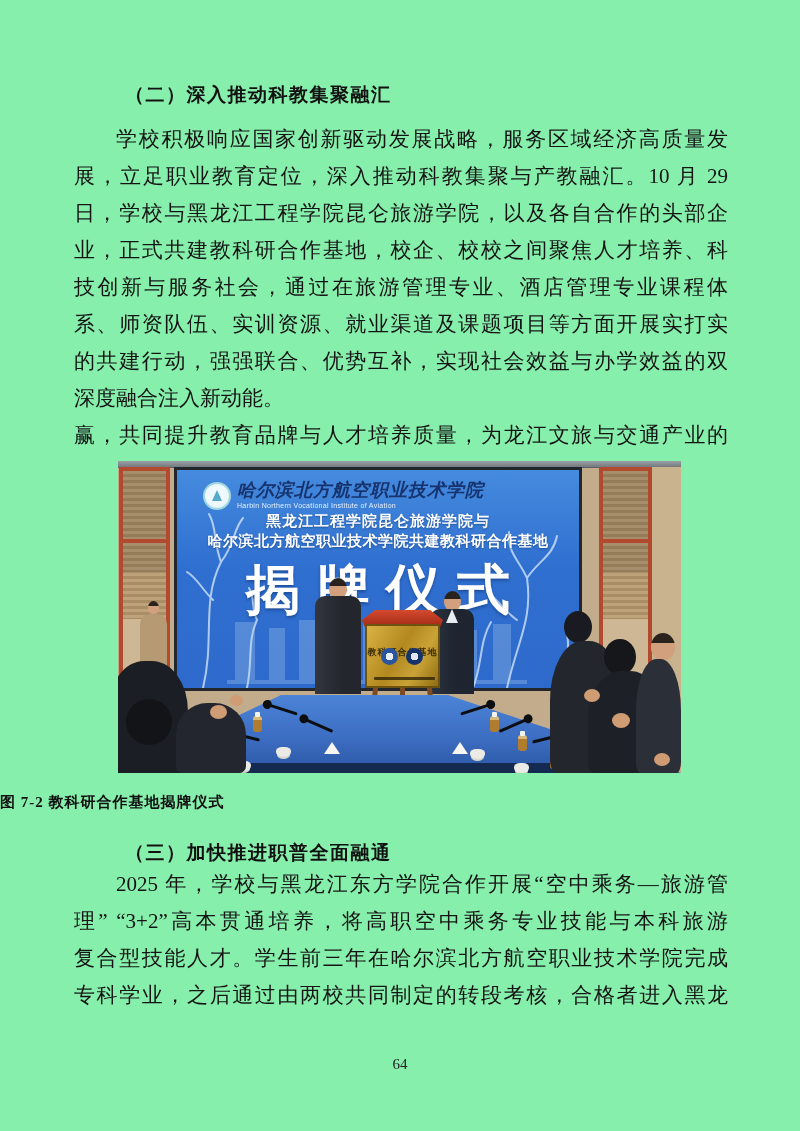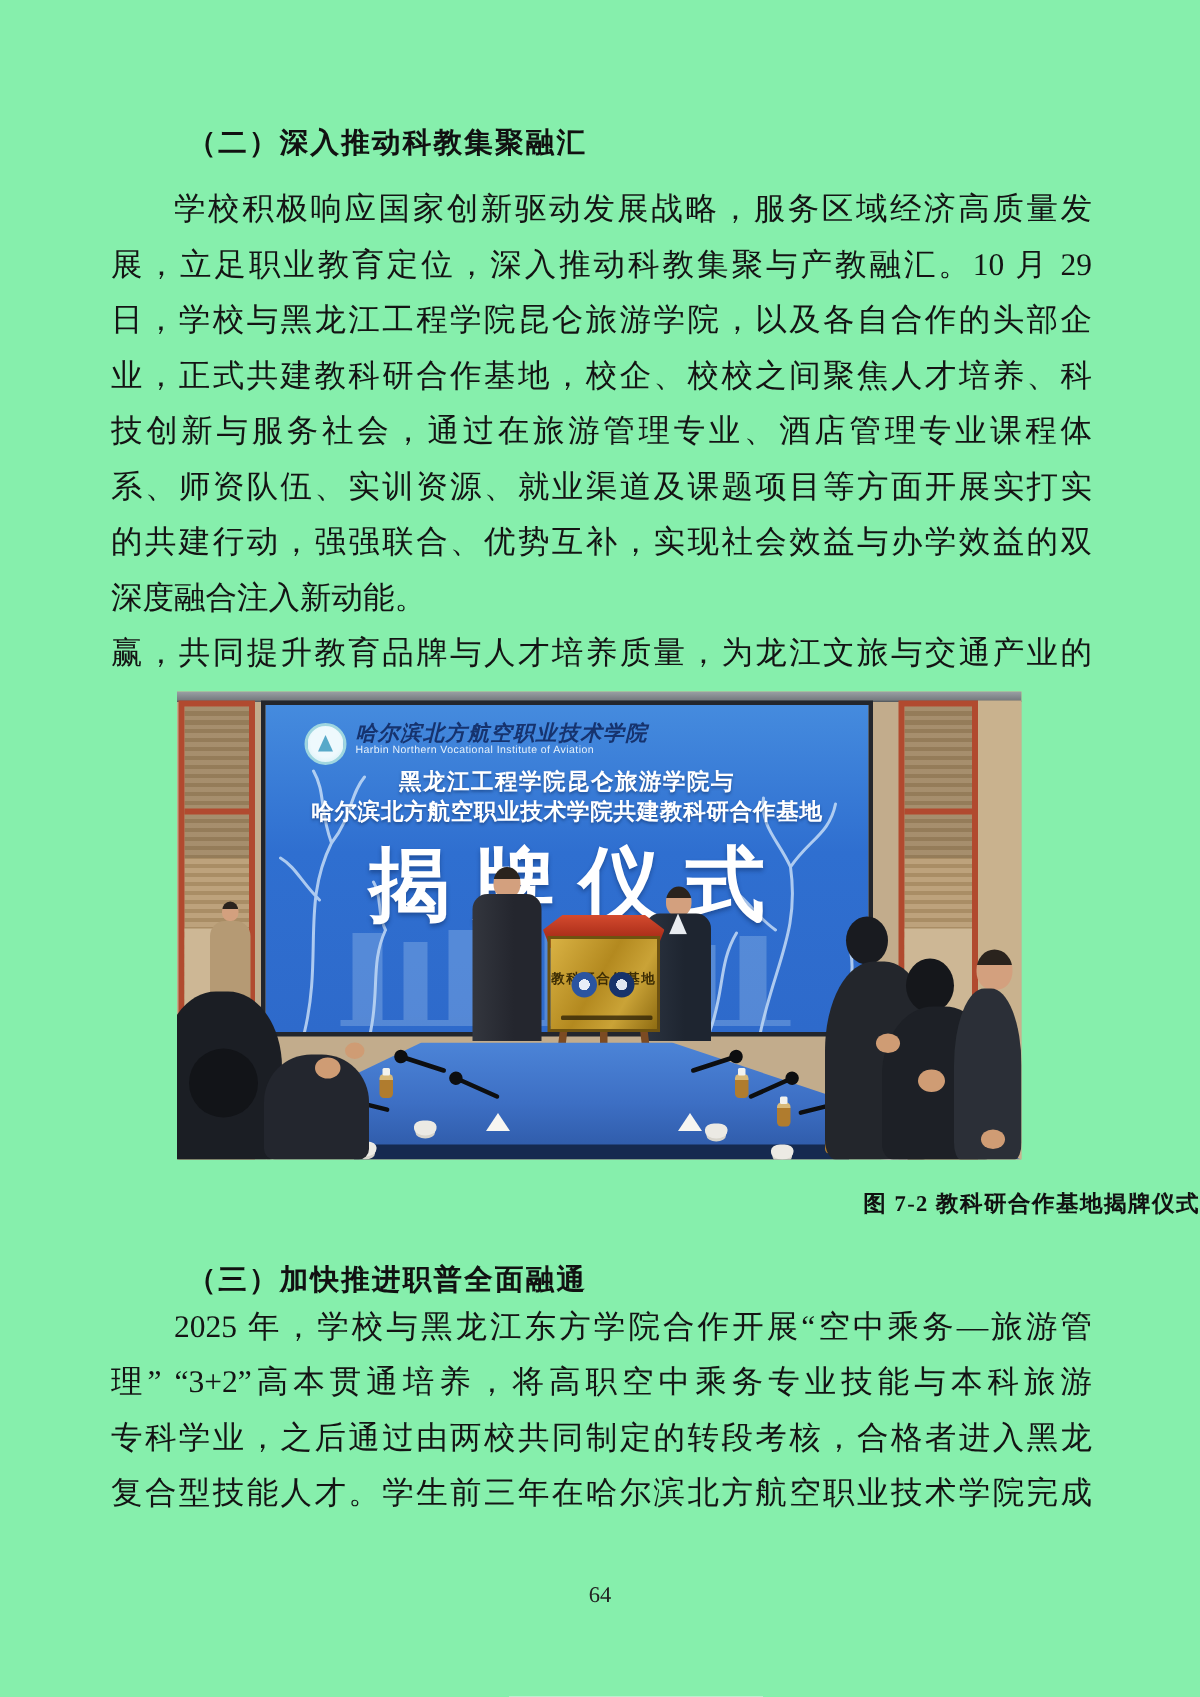--- a/index.html
+++ b/index.html
@@ -74,8 +74,8 @@
   }
   .logo-text{display:flex; flex-direction:column; line-height:1.1;}
   .logo-cn{
-    font-family:Liberation Serif, serif; font-weight:bold; font-style:italic;
-    font-size:14px; color:#16336e; letter-spacing:1px; white-space:nowrap;
+    font-family:Liberation Mono, monospace; font-weight:bold; font-style:italic;
+    font-size:18px; color:#16336e; letter-spacing:1px; white-space:nowrap;
   }
   .logo-en{font-family:"Liberation Sans","DejaVu Sans",sans-serif; font-size:7px; color:#e6f1fb; letter-spacing:.3px; white-space:nowrap;}
   .screen-sub{

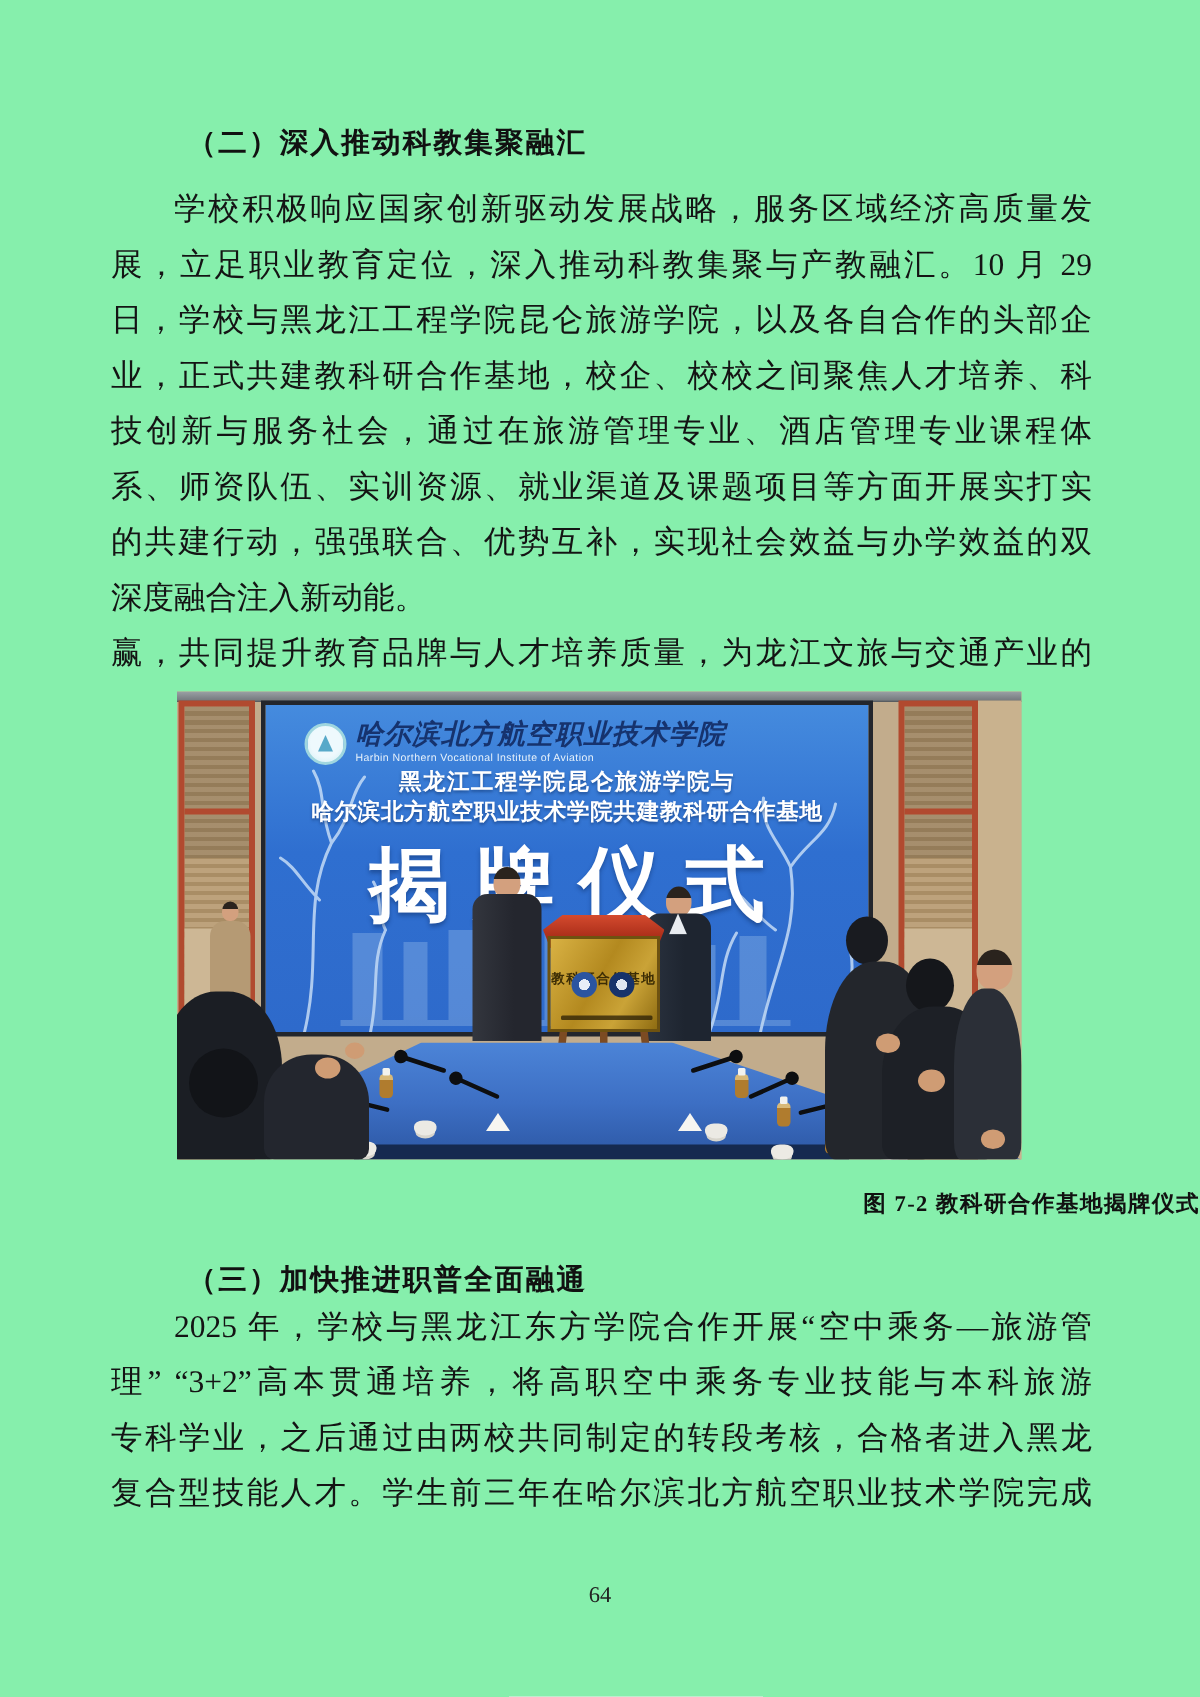--- a/index.html
+++ b/index.html
@@ -26,7 +26,7 @@
   .line.first{text-indent:42px;}
   .line.last{text-align-last:left;}
   .fig-caption{
-    position:absolute; top:793px; left:0; width:800px; text-align:right;
+    position:absolute; top:793px; left:0; width:800px; text-align:left;
     font-weight:bold; font-size:15px; letter-spacing:1px; color:#111;
   }
   .page-number{

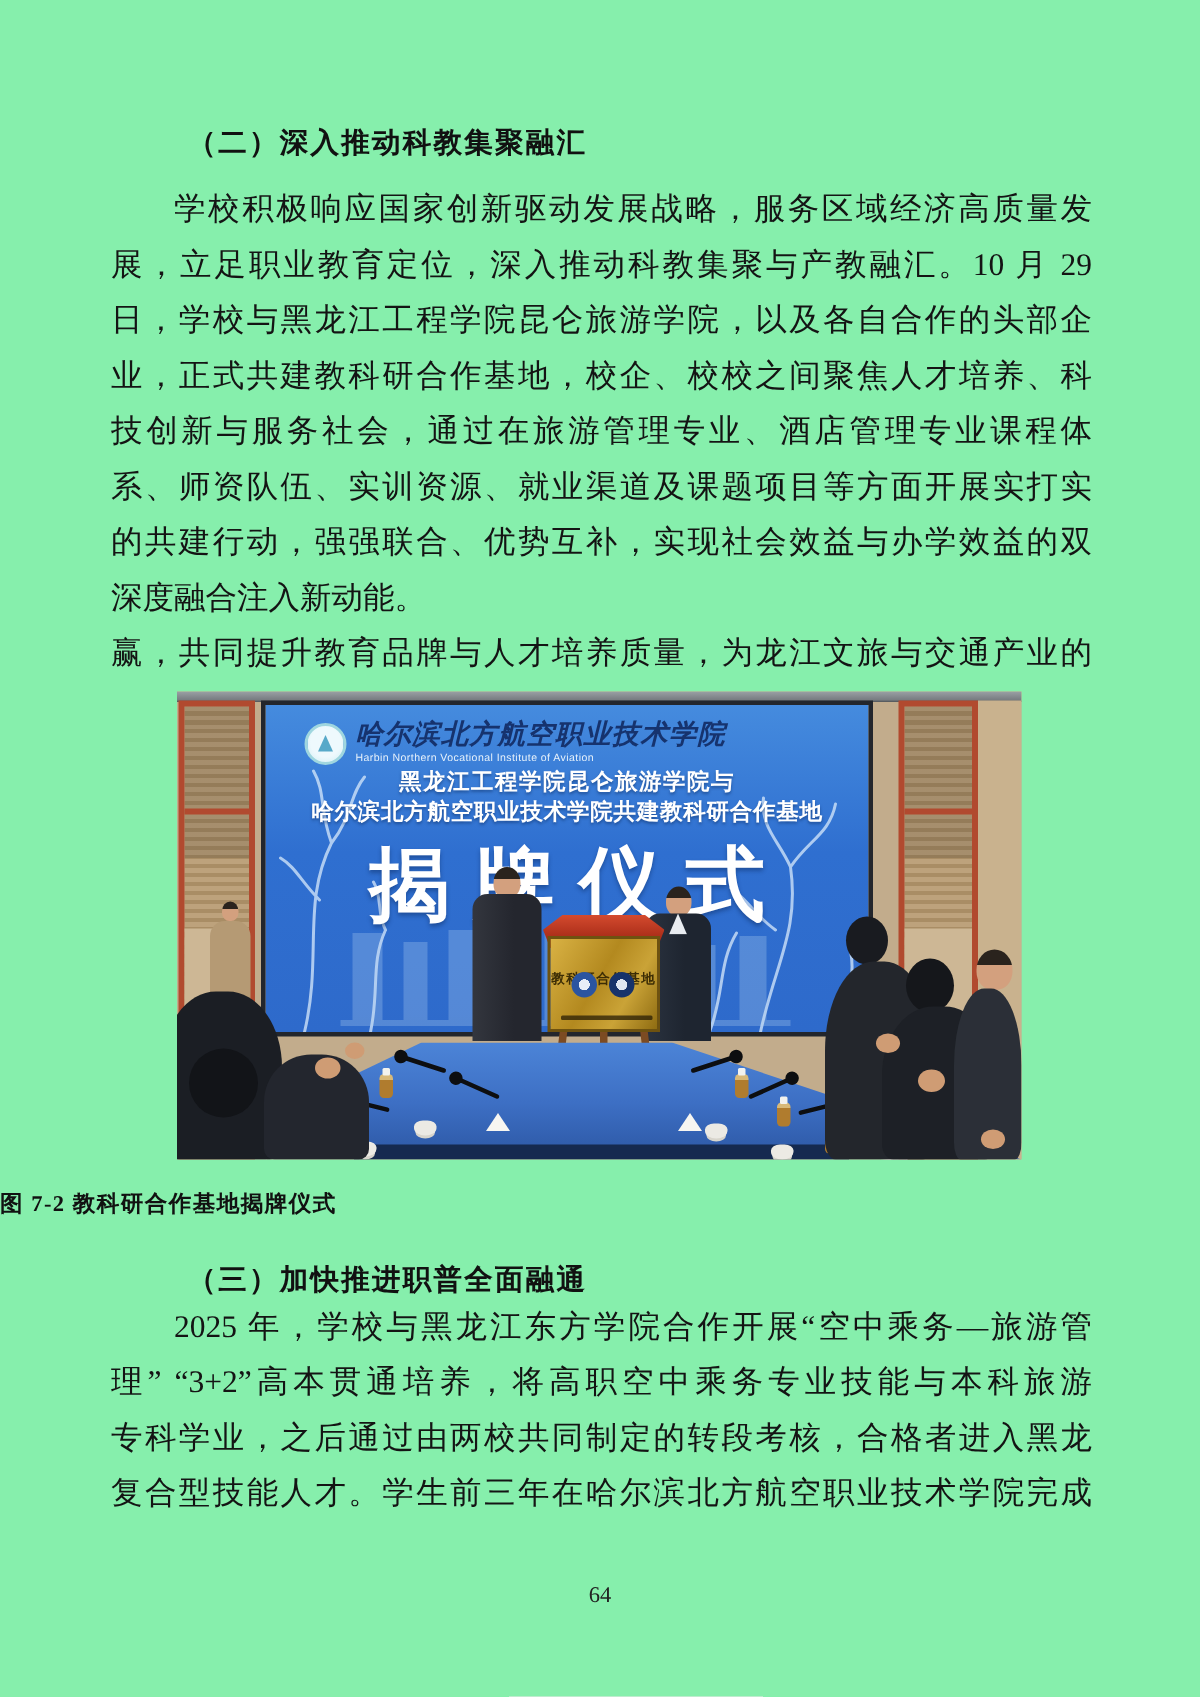--- a/index.html
+++ b/index.html
@@ -269,8 +269,8 @@
   <div class="para para-2">
     <div class="line first">2025 年，学校与黑龙江东方学院合作开展“空中乘务—旅游管</div>
     <div class="line">理” “3+2”高本贯通培养，将高职空中乘务专业技能与本科旅游</div>
+    <div class="line">复合型技能人才。学生前三年在哈尔滨北方航空职业技术学院完成</div>
     <div class="line">专科学业，之后通过由两校共同制定的转段考核，合格者进入黑龙</div>
-    <div class="line">复合型技能人才。学生前三年在哈尔滨北方航空职业技术学院完成</div>
   </div>
 
   <div class="page-number">64</div>

